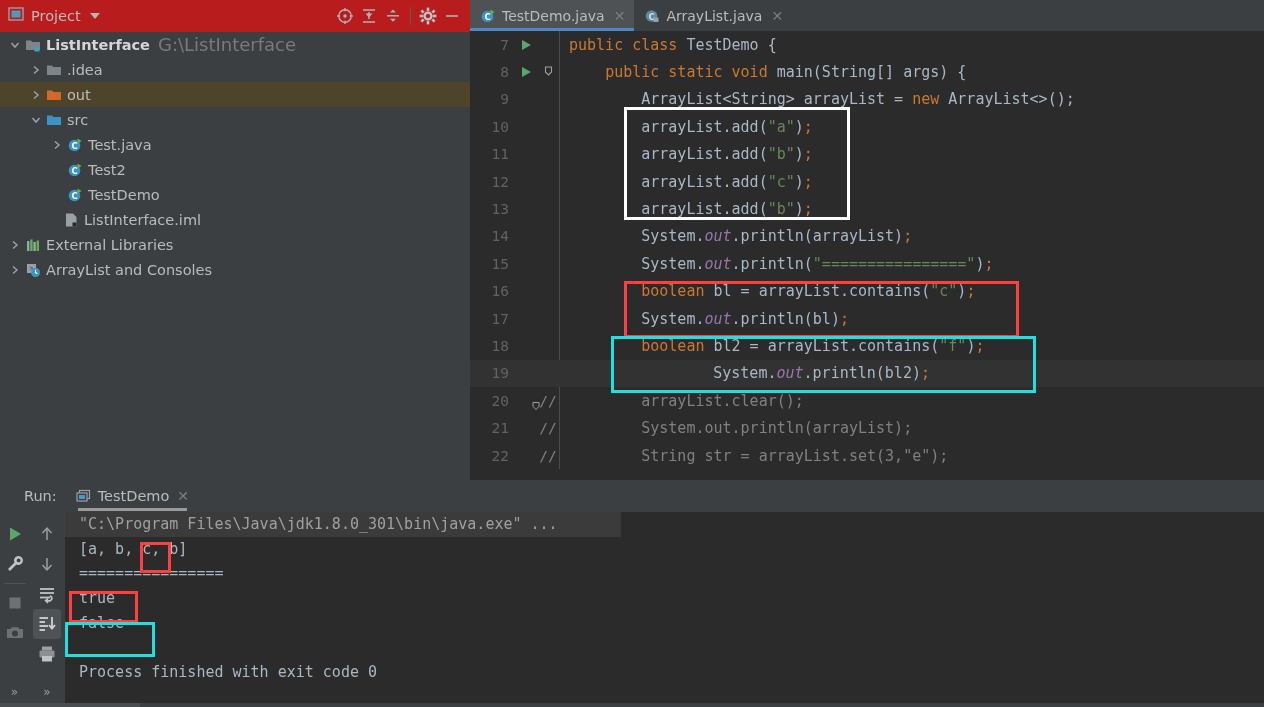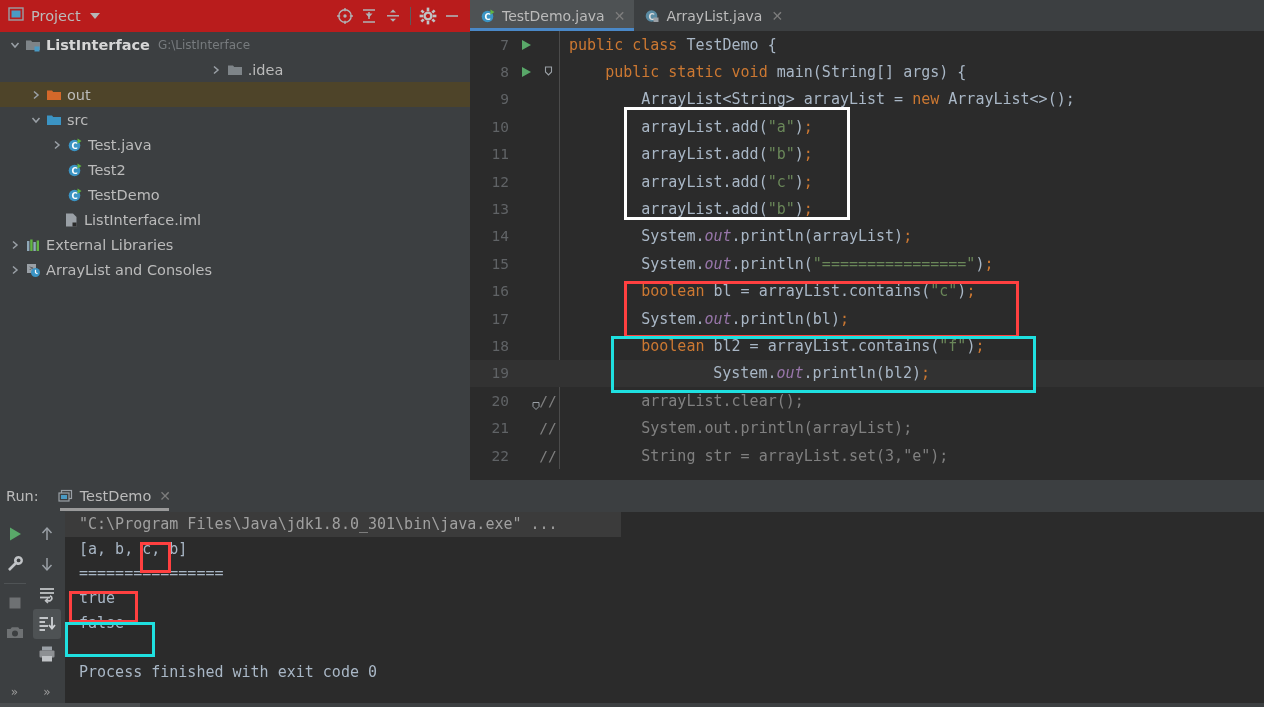--- a/index.html
+++ b/index.html
@@ -57,7 +57,7 @@
   }
   .node-label { font-size: 14.5px; }
   .node-label.bold { font-weight: bold; color: #d6d6d6; }
-  .node-path { color: #777b7e; font-size: 12px; margin-left: 8px; }
+  .node-path { color: #777b7e; font-size: 18px; margin-left: 8px; }
 
   
   .editor {

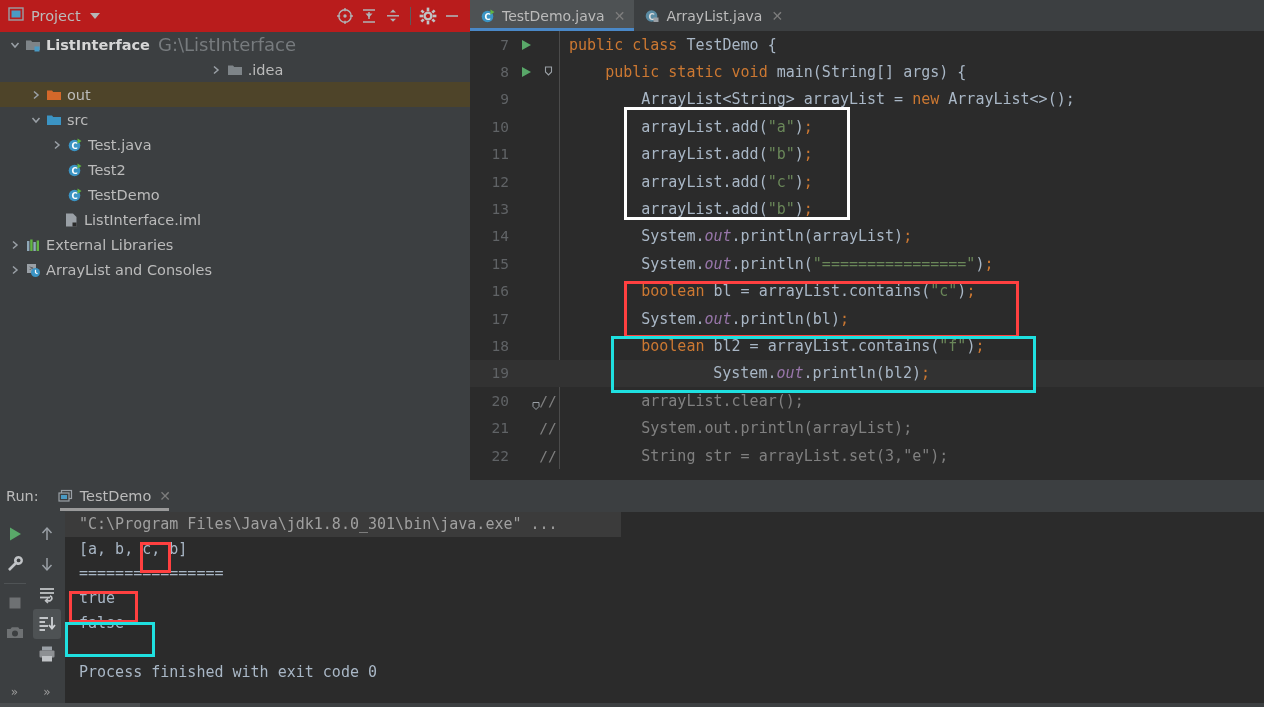--- a/index.html
+++ b/index.html
@@ -282,7 +282,7 @@
           <span class="node-label bold">ListInterface</span>
           <span class="node-path">G:\ListInterface</span>
         </div>
-        <div class="tree-row" style="padding-left: 27px; justify-content: center;">
+        <div class="tree-row" style="padding-left: 27px;">
           <span class="arrow">
             <svg width="12" height="12" viewBox="0 0 12 12">
               <polyline points="4,2.5 8,6 4,9.5" fill="none" stroke="#9aa0a6" stroke-width="1.5"></polyline>

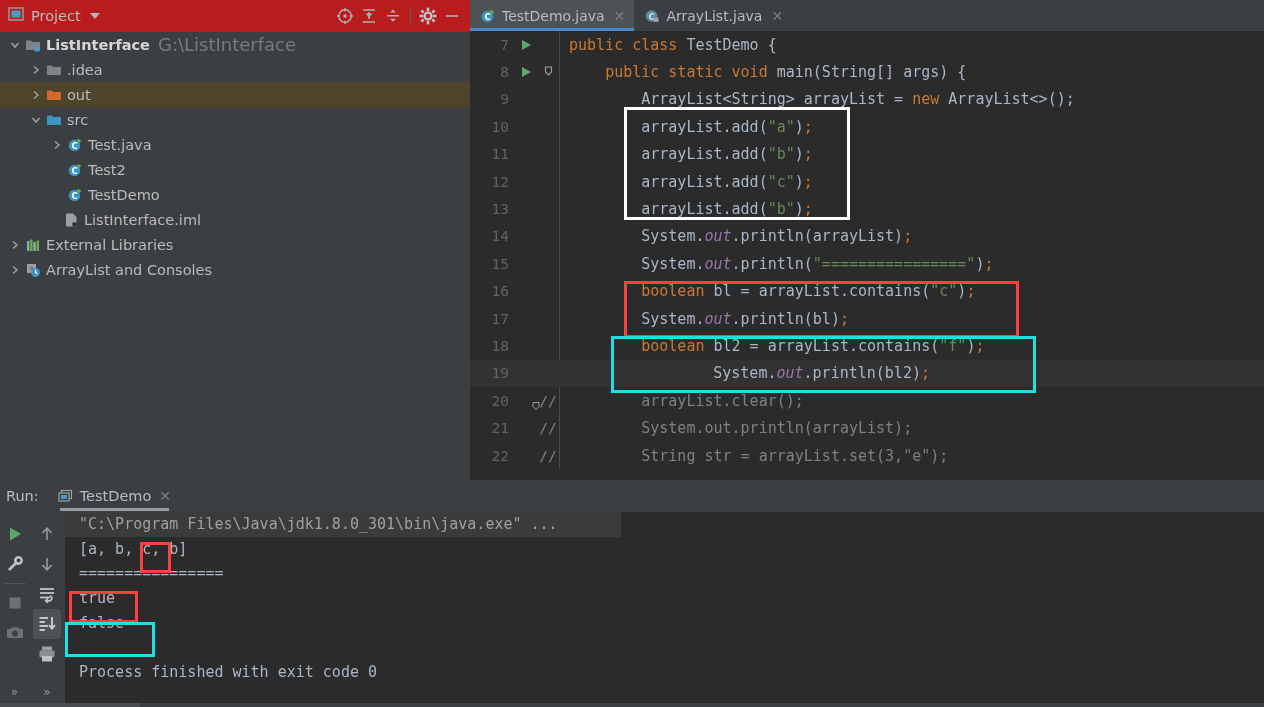--- a/index.html
+++ b/index.html
@@ -139,6 +139,7 @@
   .run-header {
     height: 32px; display: flex; align-items: center; background: #3c3f41;
     position: relative;
+    padding-left: 18px;
   }
   .run-label {
     font-size: 14.5px; color: #bbbbbb; padding-left: 6px; padding-right: 13px;

